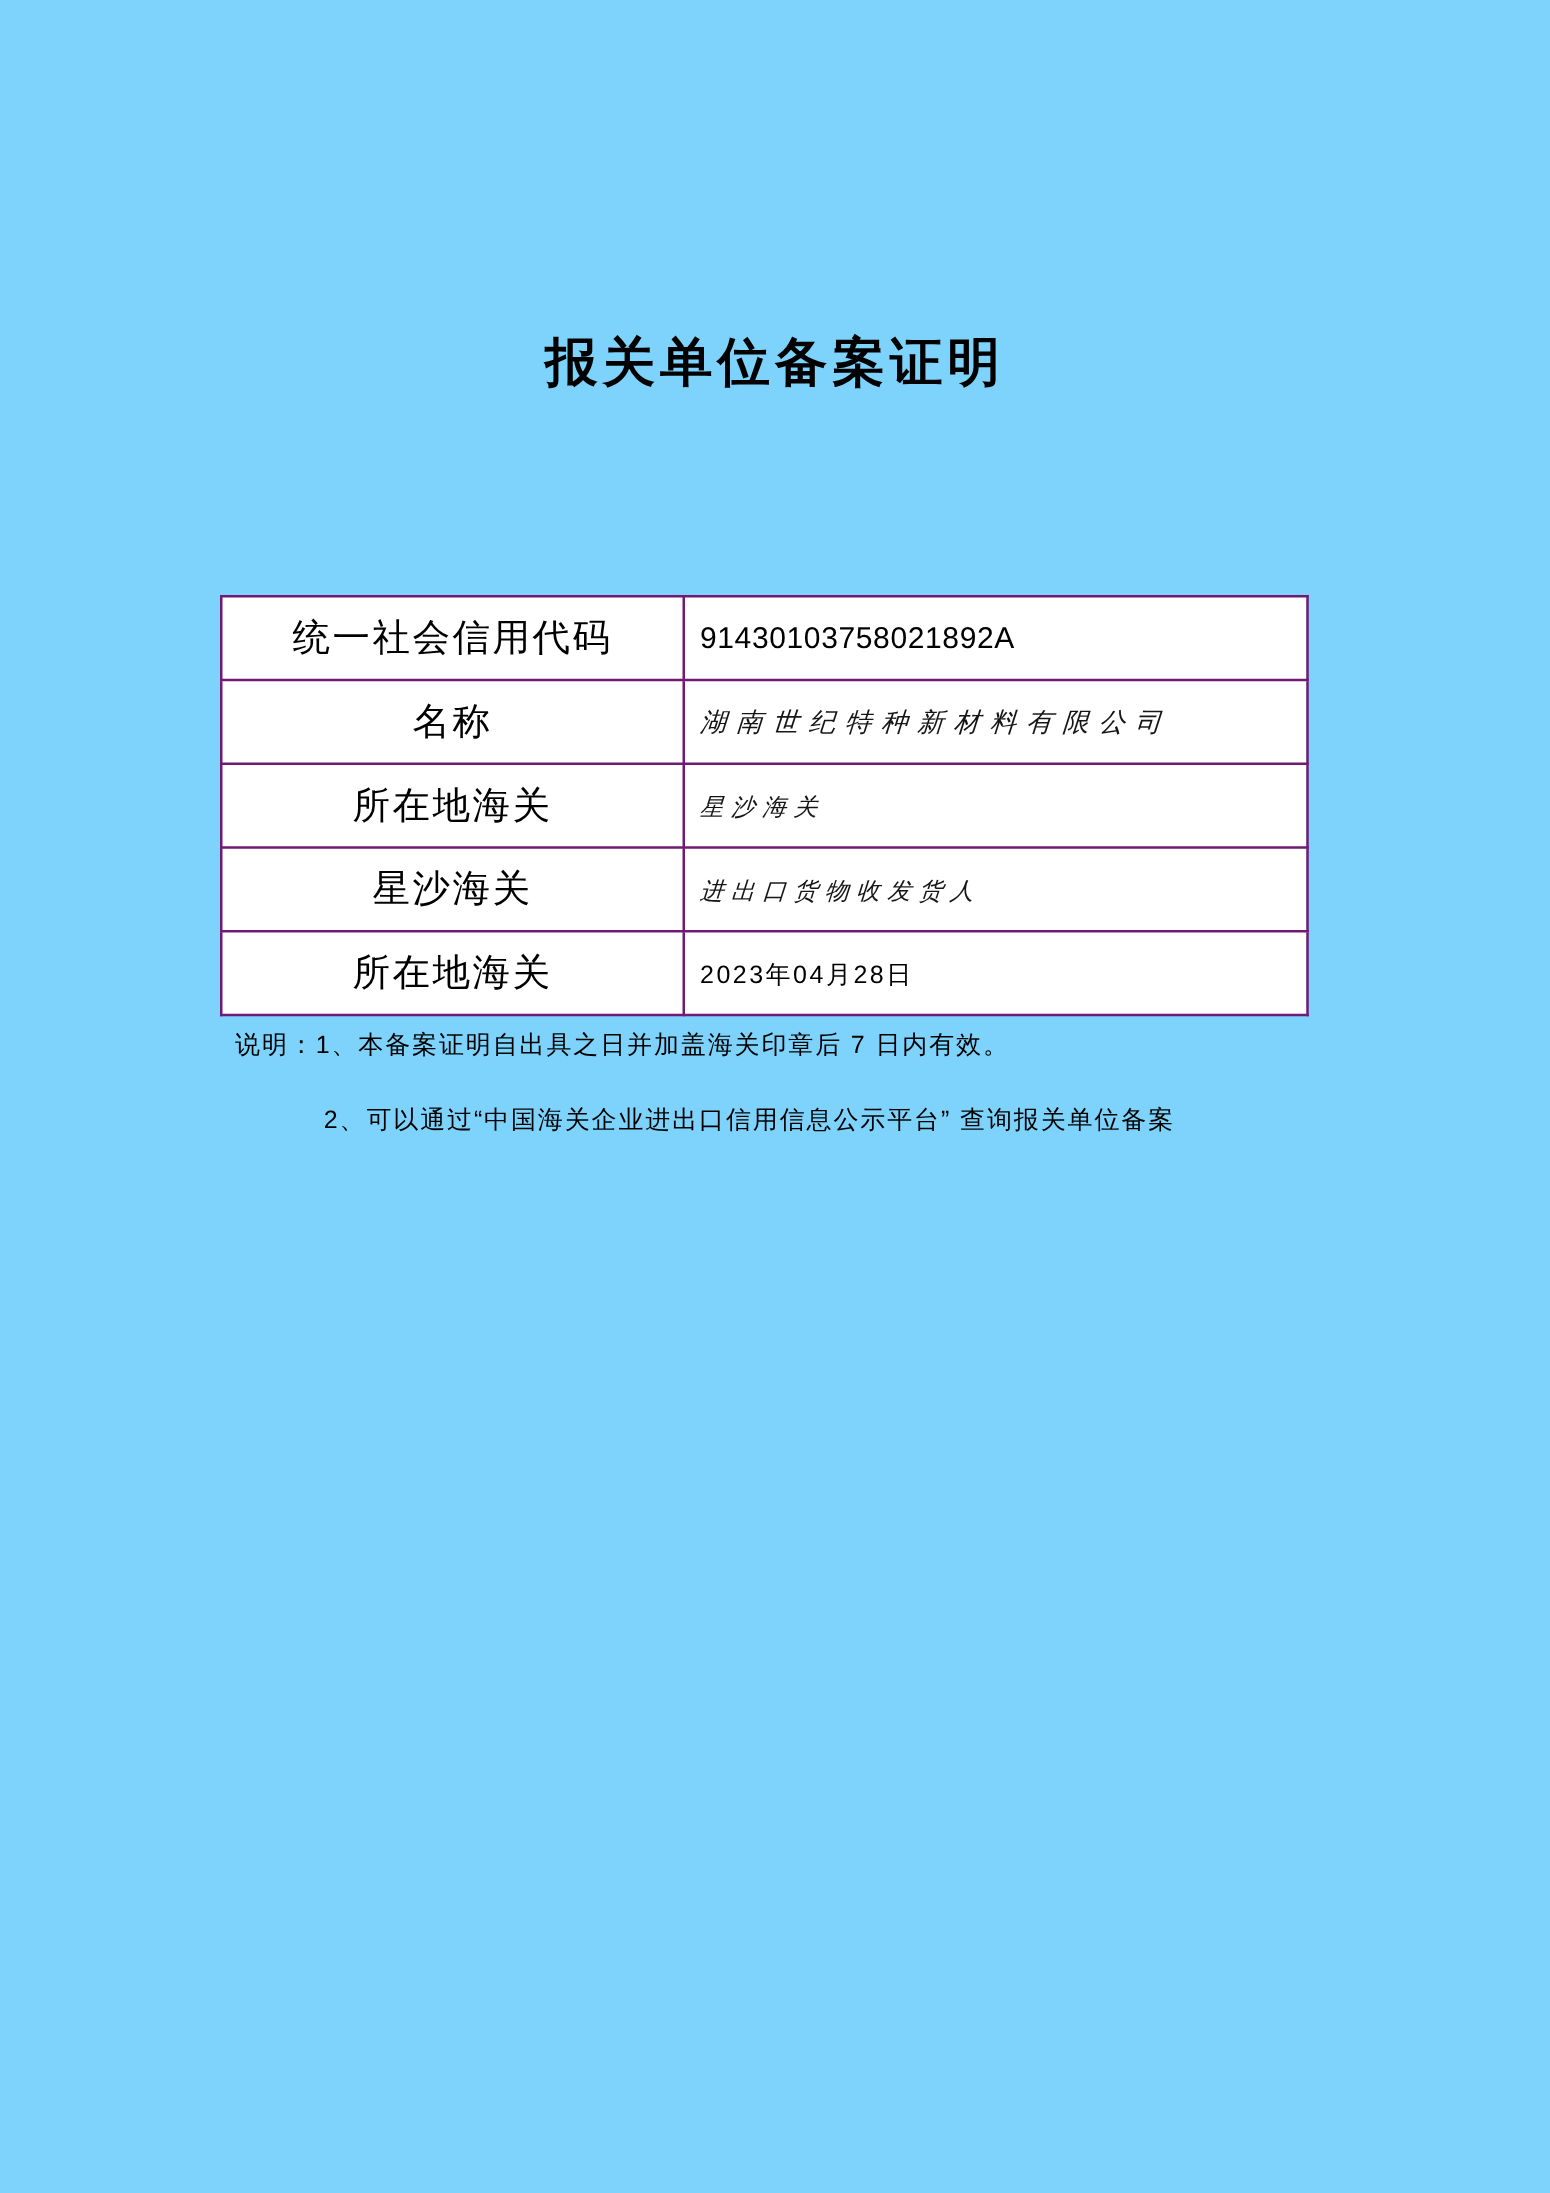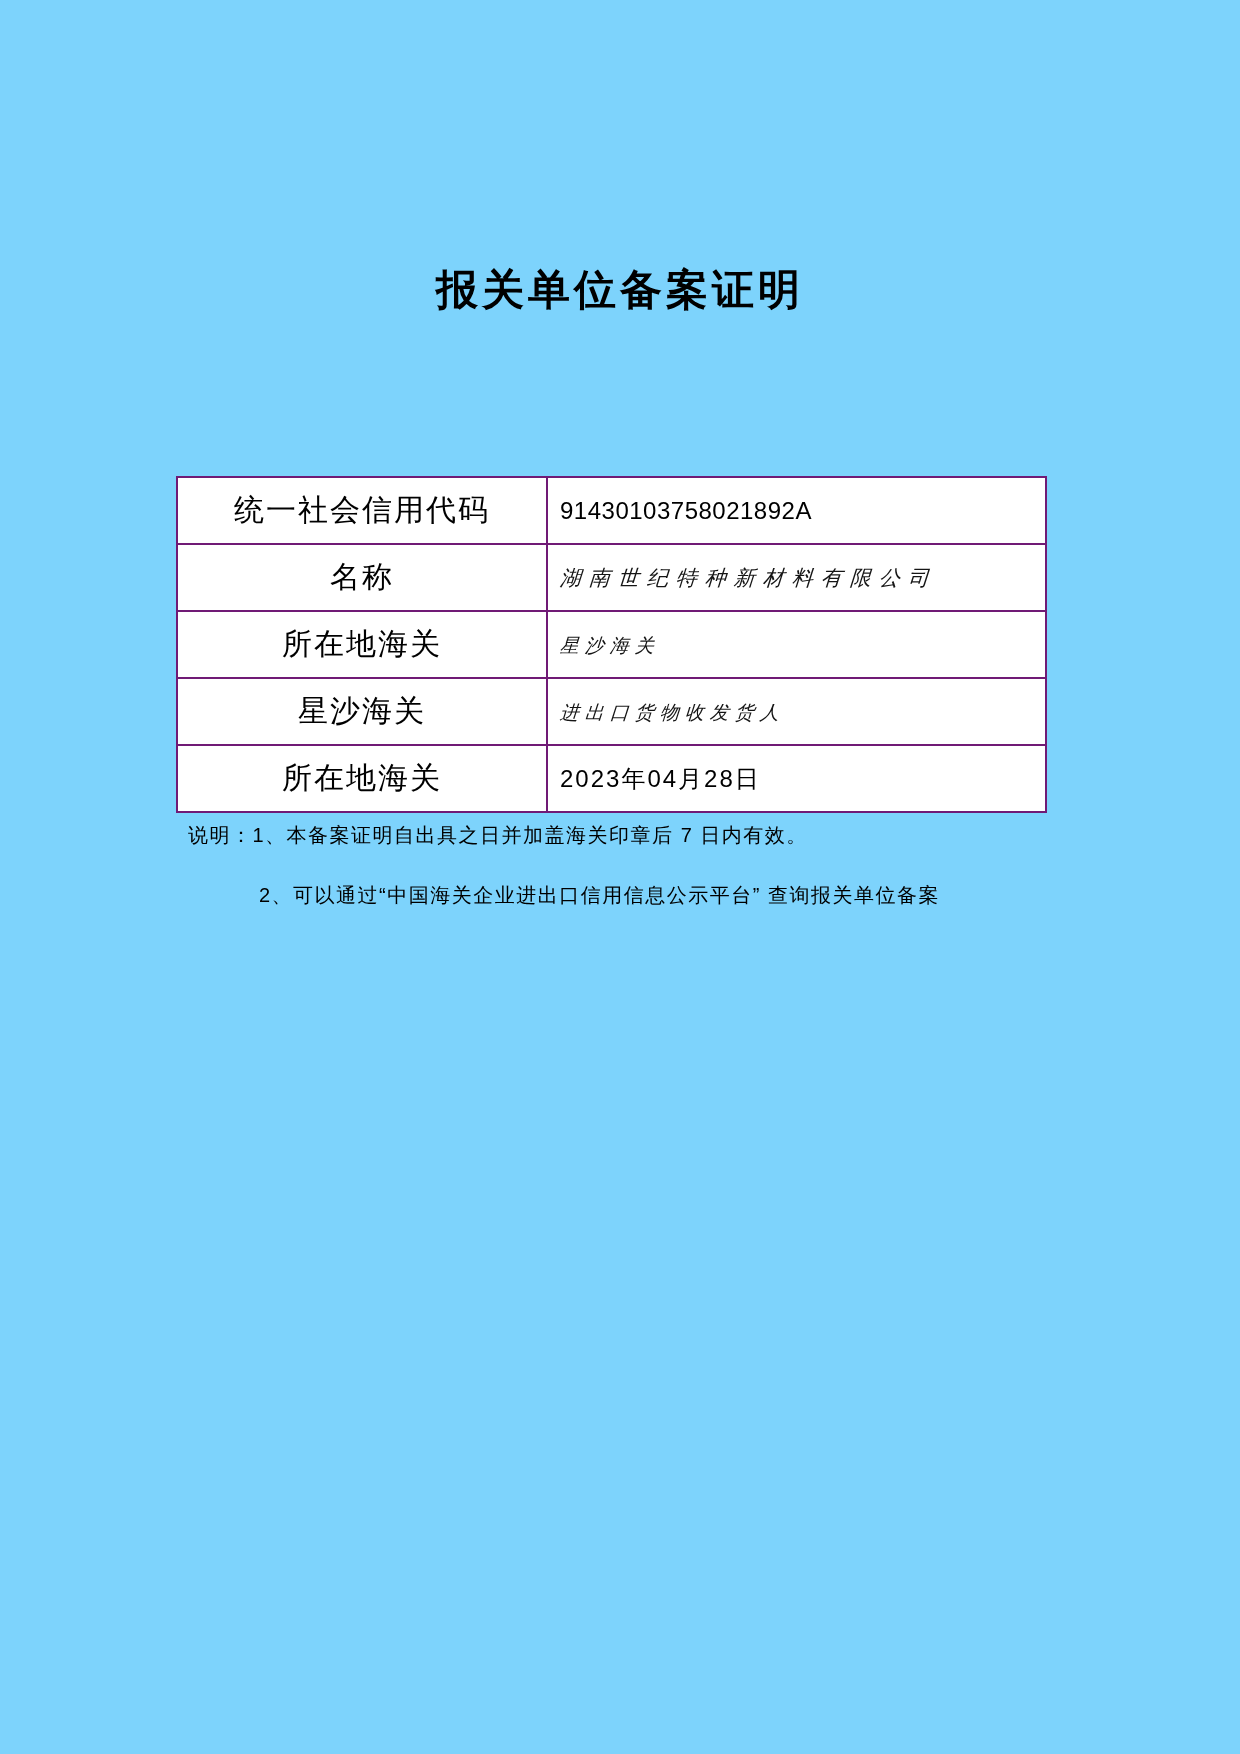--- a/index.html
+++ b/index.html
@@ -74,7 +74,7 @@
     letter-spacing: 6px;
   }
   .value-date {
-    font-size: 24px;
+    font-size: 20px;
     letter-spacing: 2px;
   }
   .note-line {

